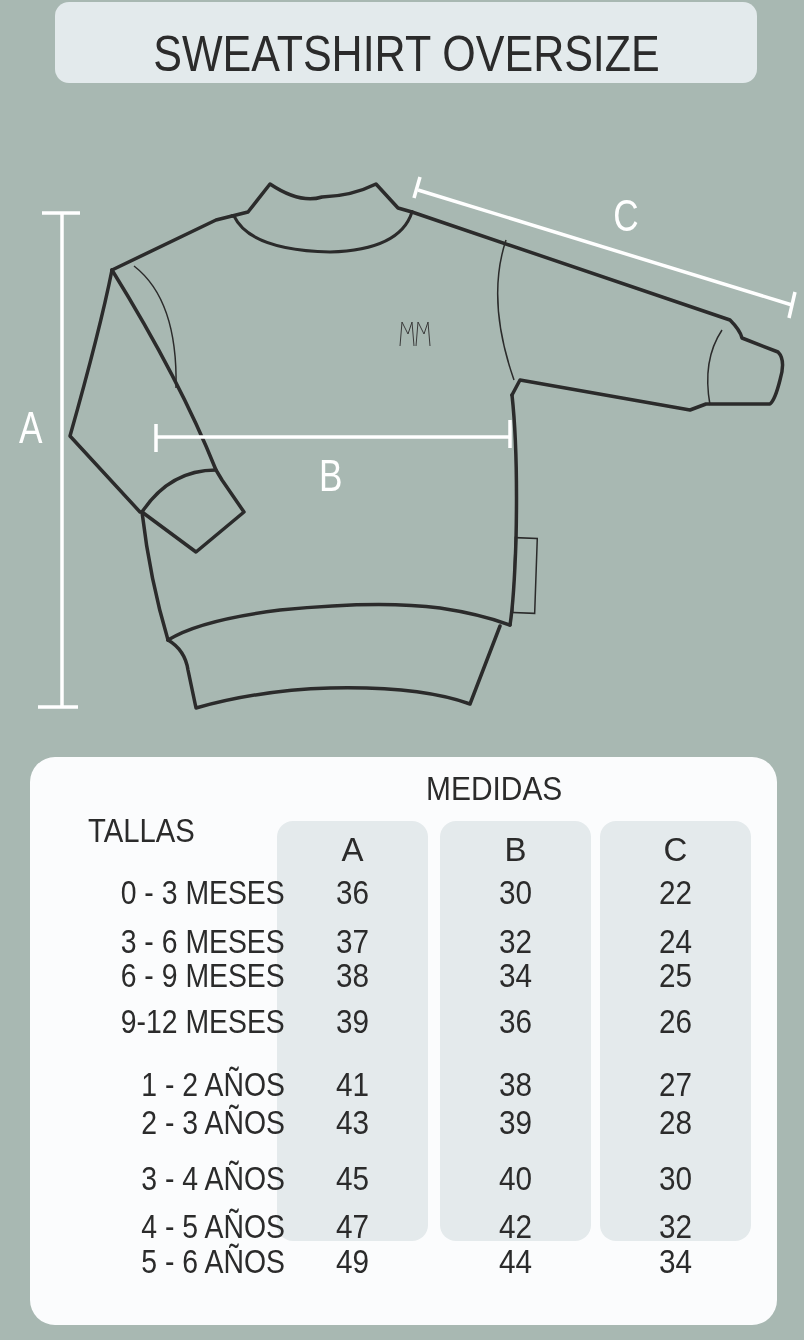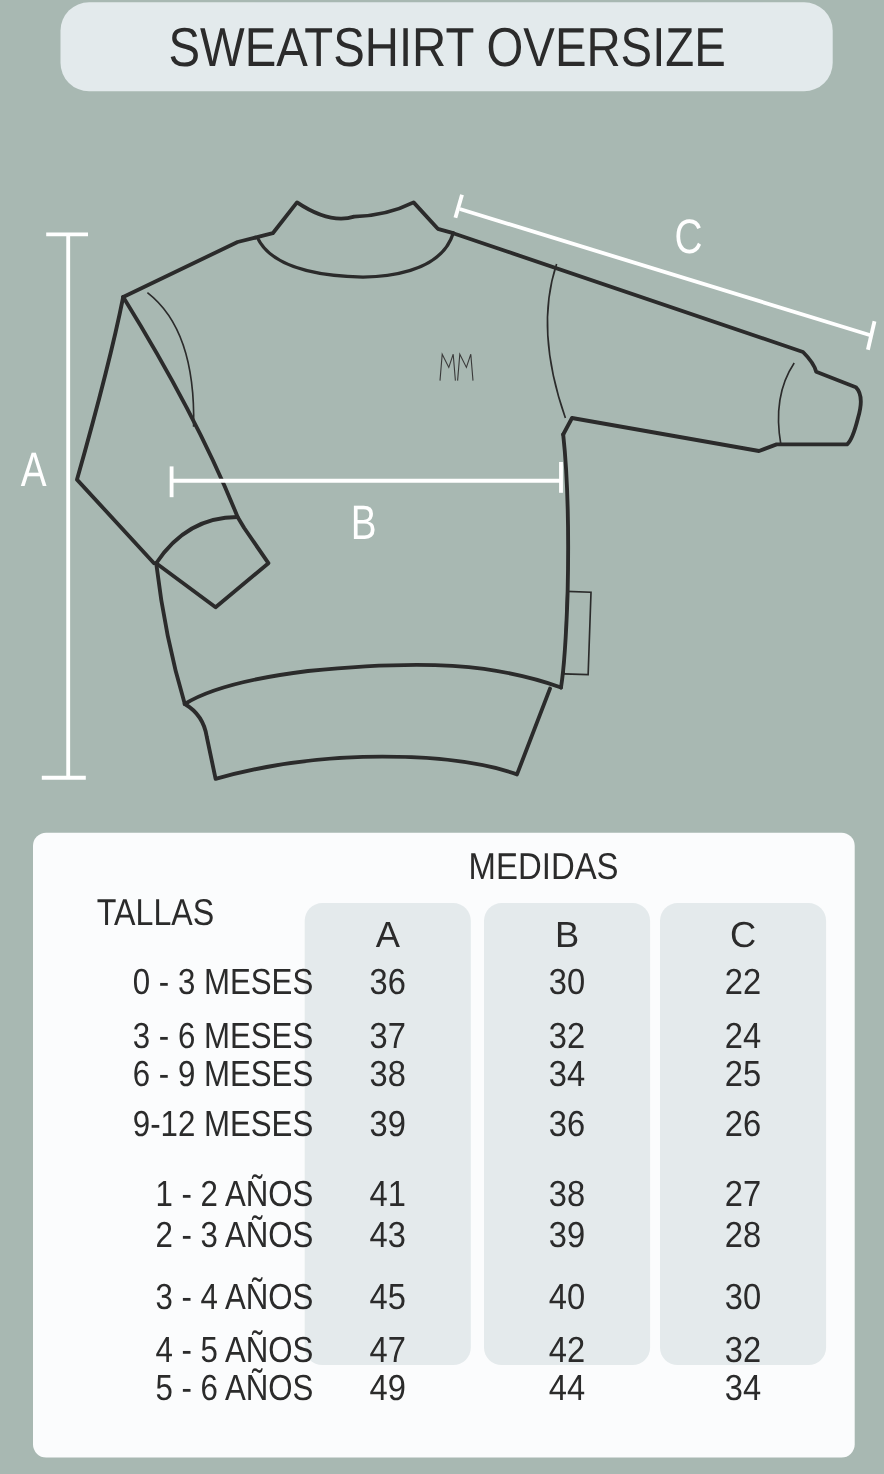--- a/index.html
+++ b/index.html
@@ -12,8 +12,8 @@
   }
   .title-box {
     position: absolute; left: 55px; top: 2px; width: 702px; height: 81px;
-    background: #e3eaec; border-radius: 26px;
-    display: flex; align-items: center; justify-content: center;
+    background: #e3eaec; border-radius: 14px;
+    display: flex; align-items: flex-end; justify-content: center;
   }
   .title-box span {
     font-size: 50px; letter-spacing: 0px; color: #2b2b2b;

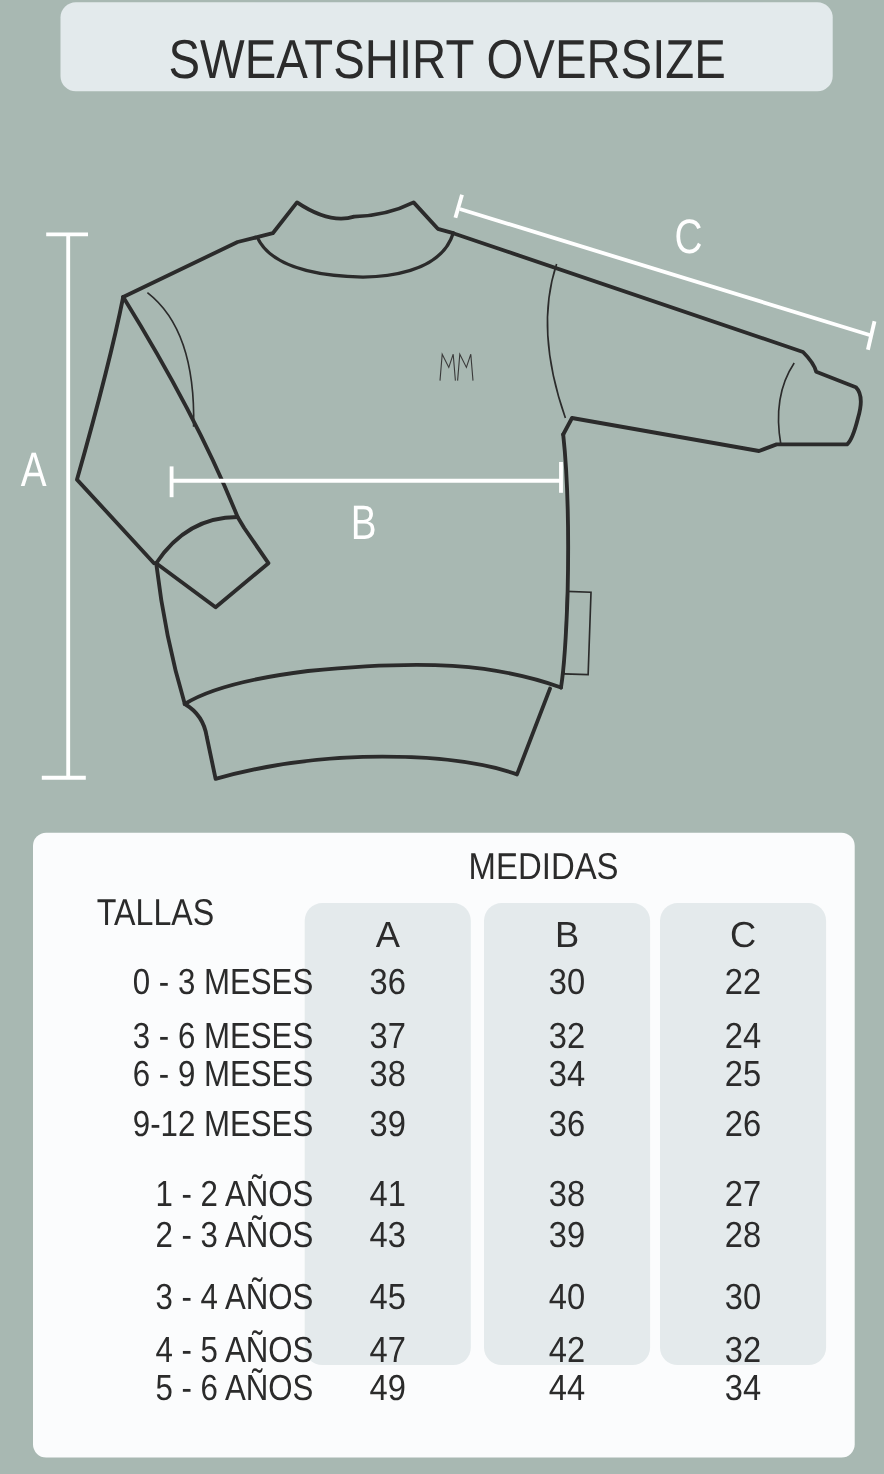--- a/index.html
+++ b/index.html
@@ -26,7 +26,7 @@
   }
   .table-card {
     position: absolute; left: 30px; top: 757px; width: 747px; height: 568px;
-    background: #fbfcfd; border-radius: 12px;
+    background: #fbfcfd; border-radius: 25px;
   }
   .col-bg {
     position: absolute; top: 64px; height: 420px; width: 151px;

